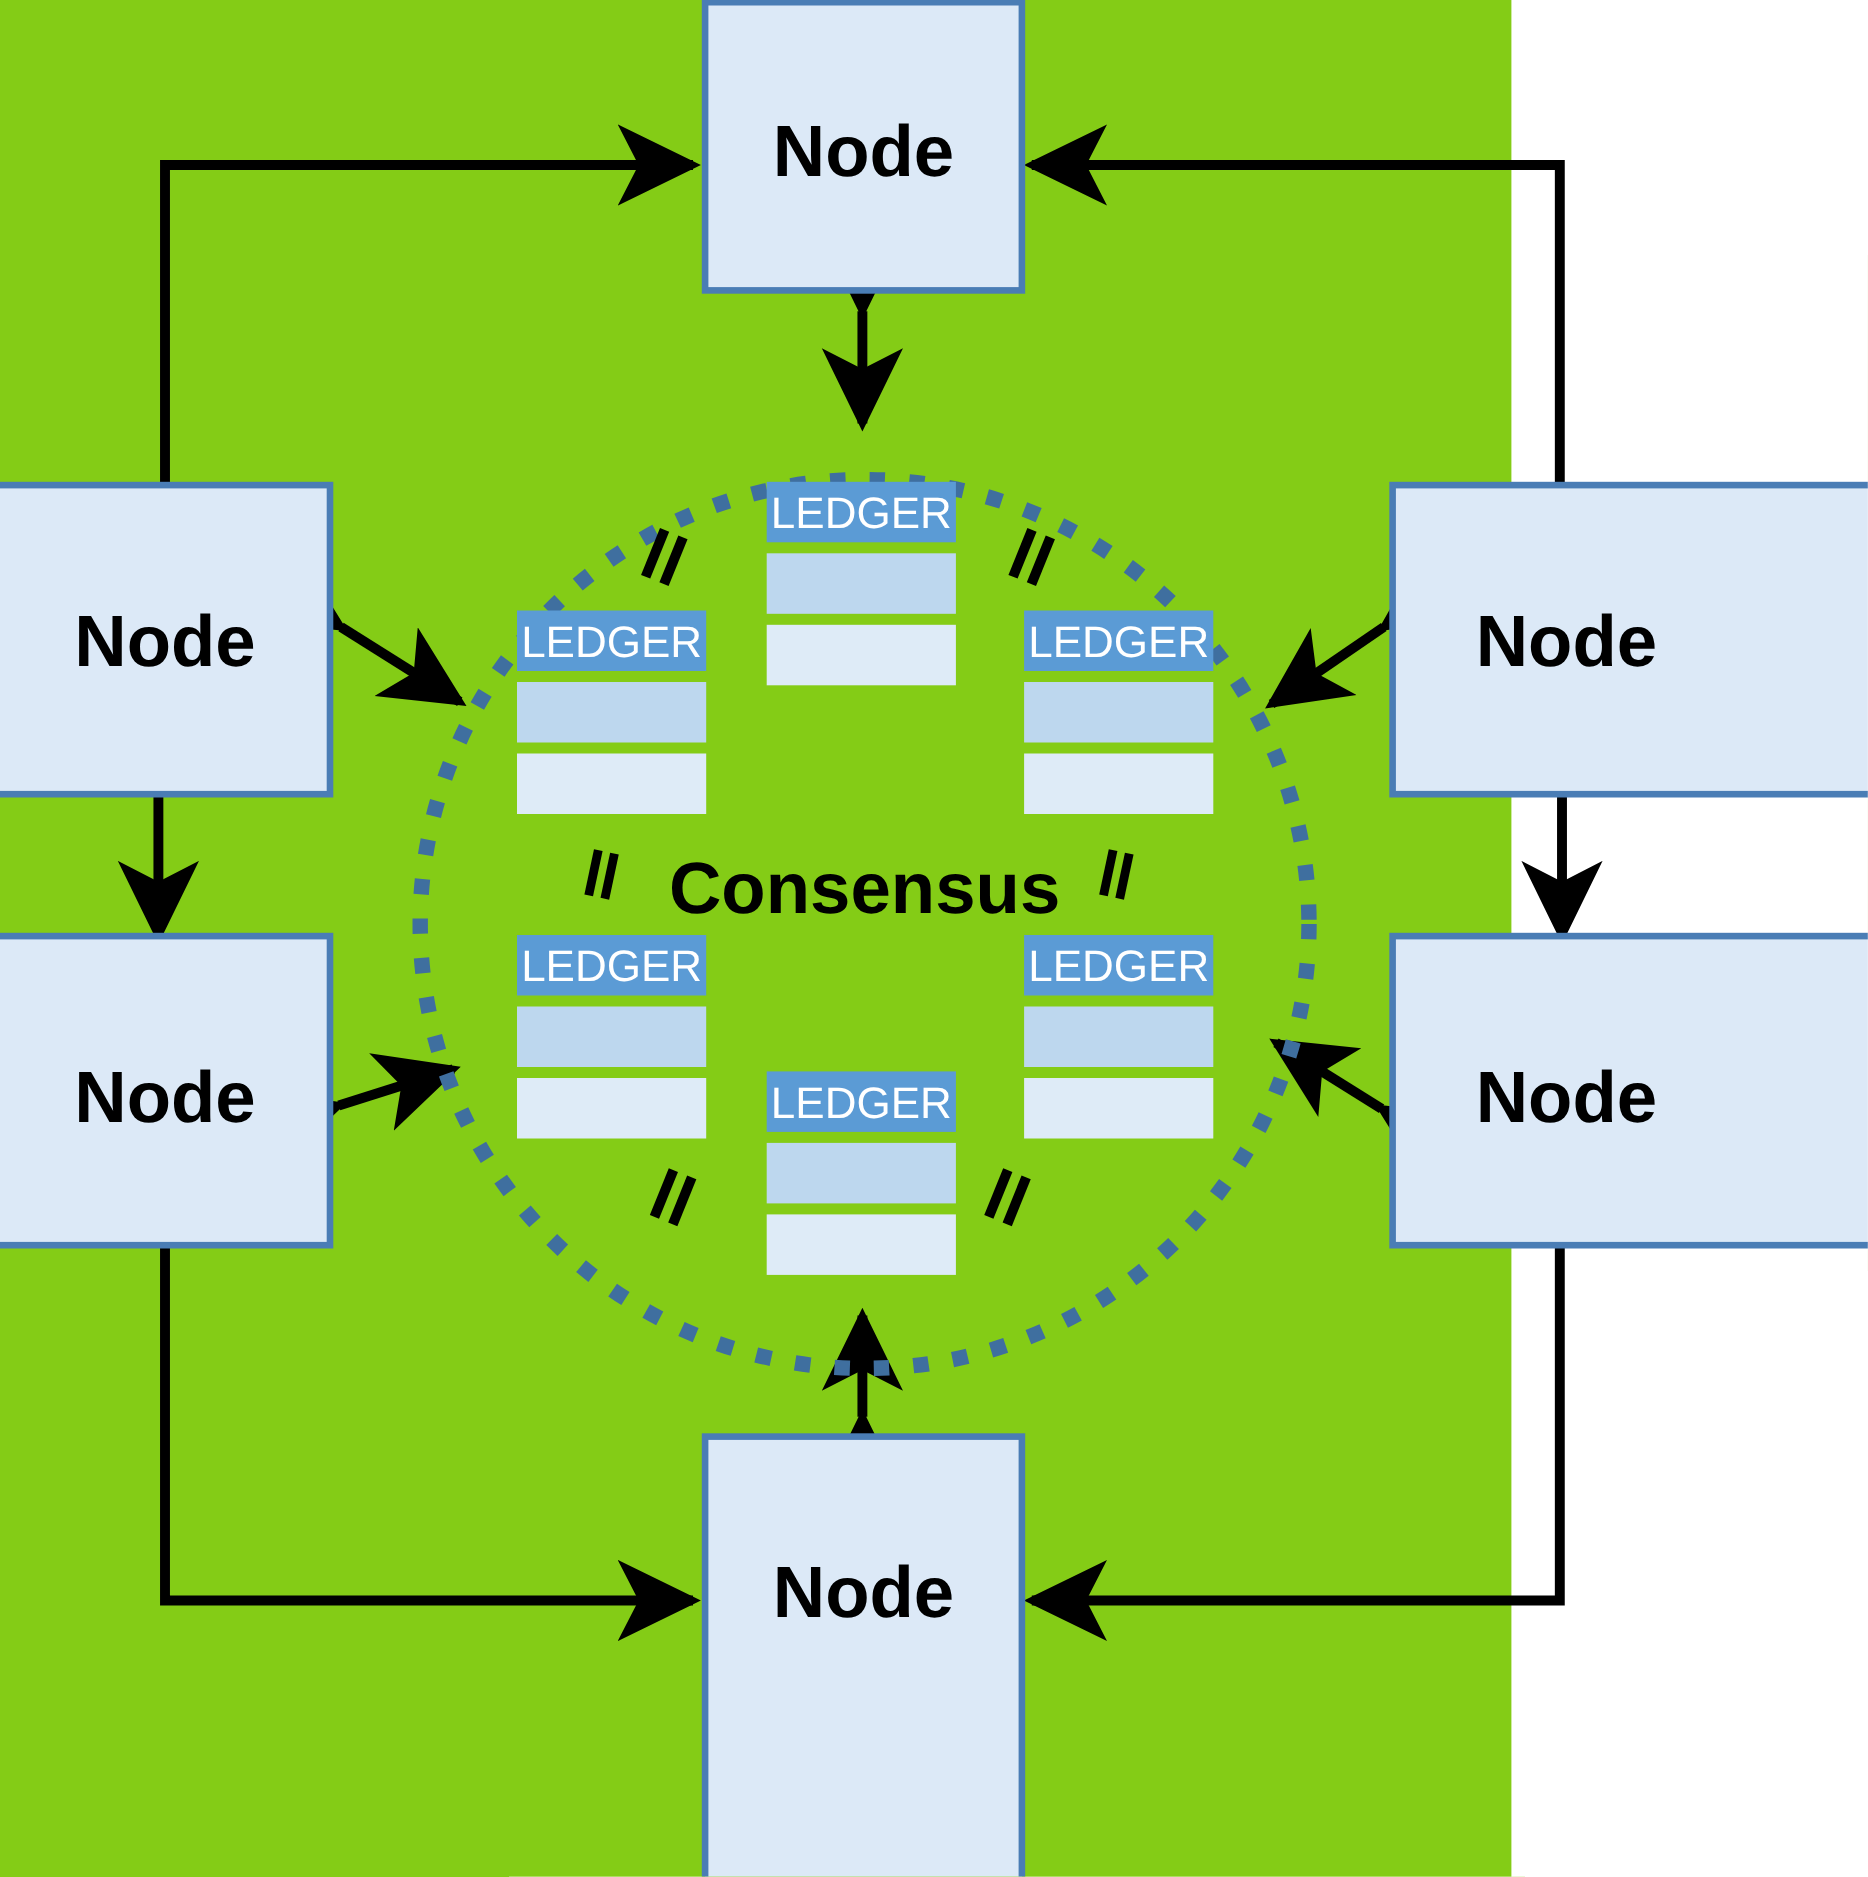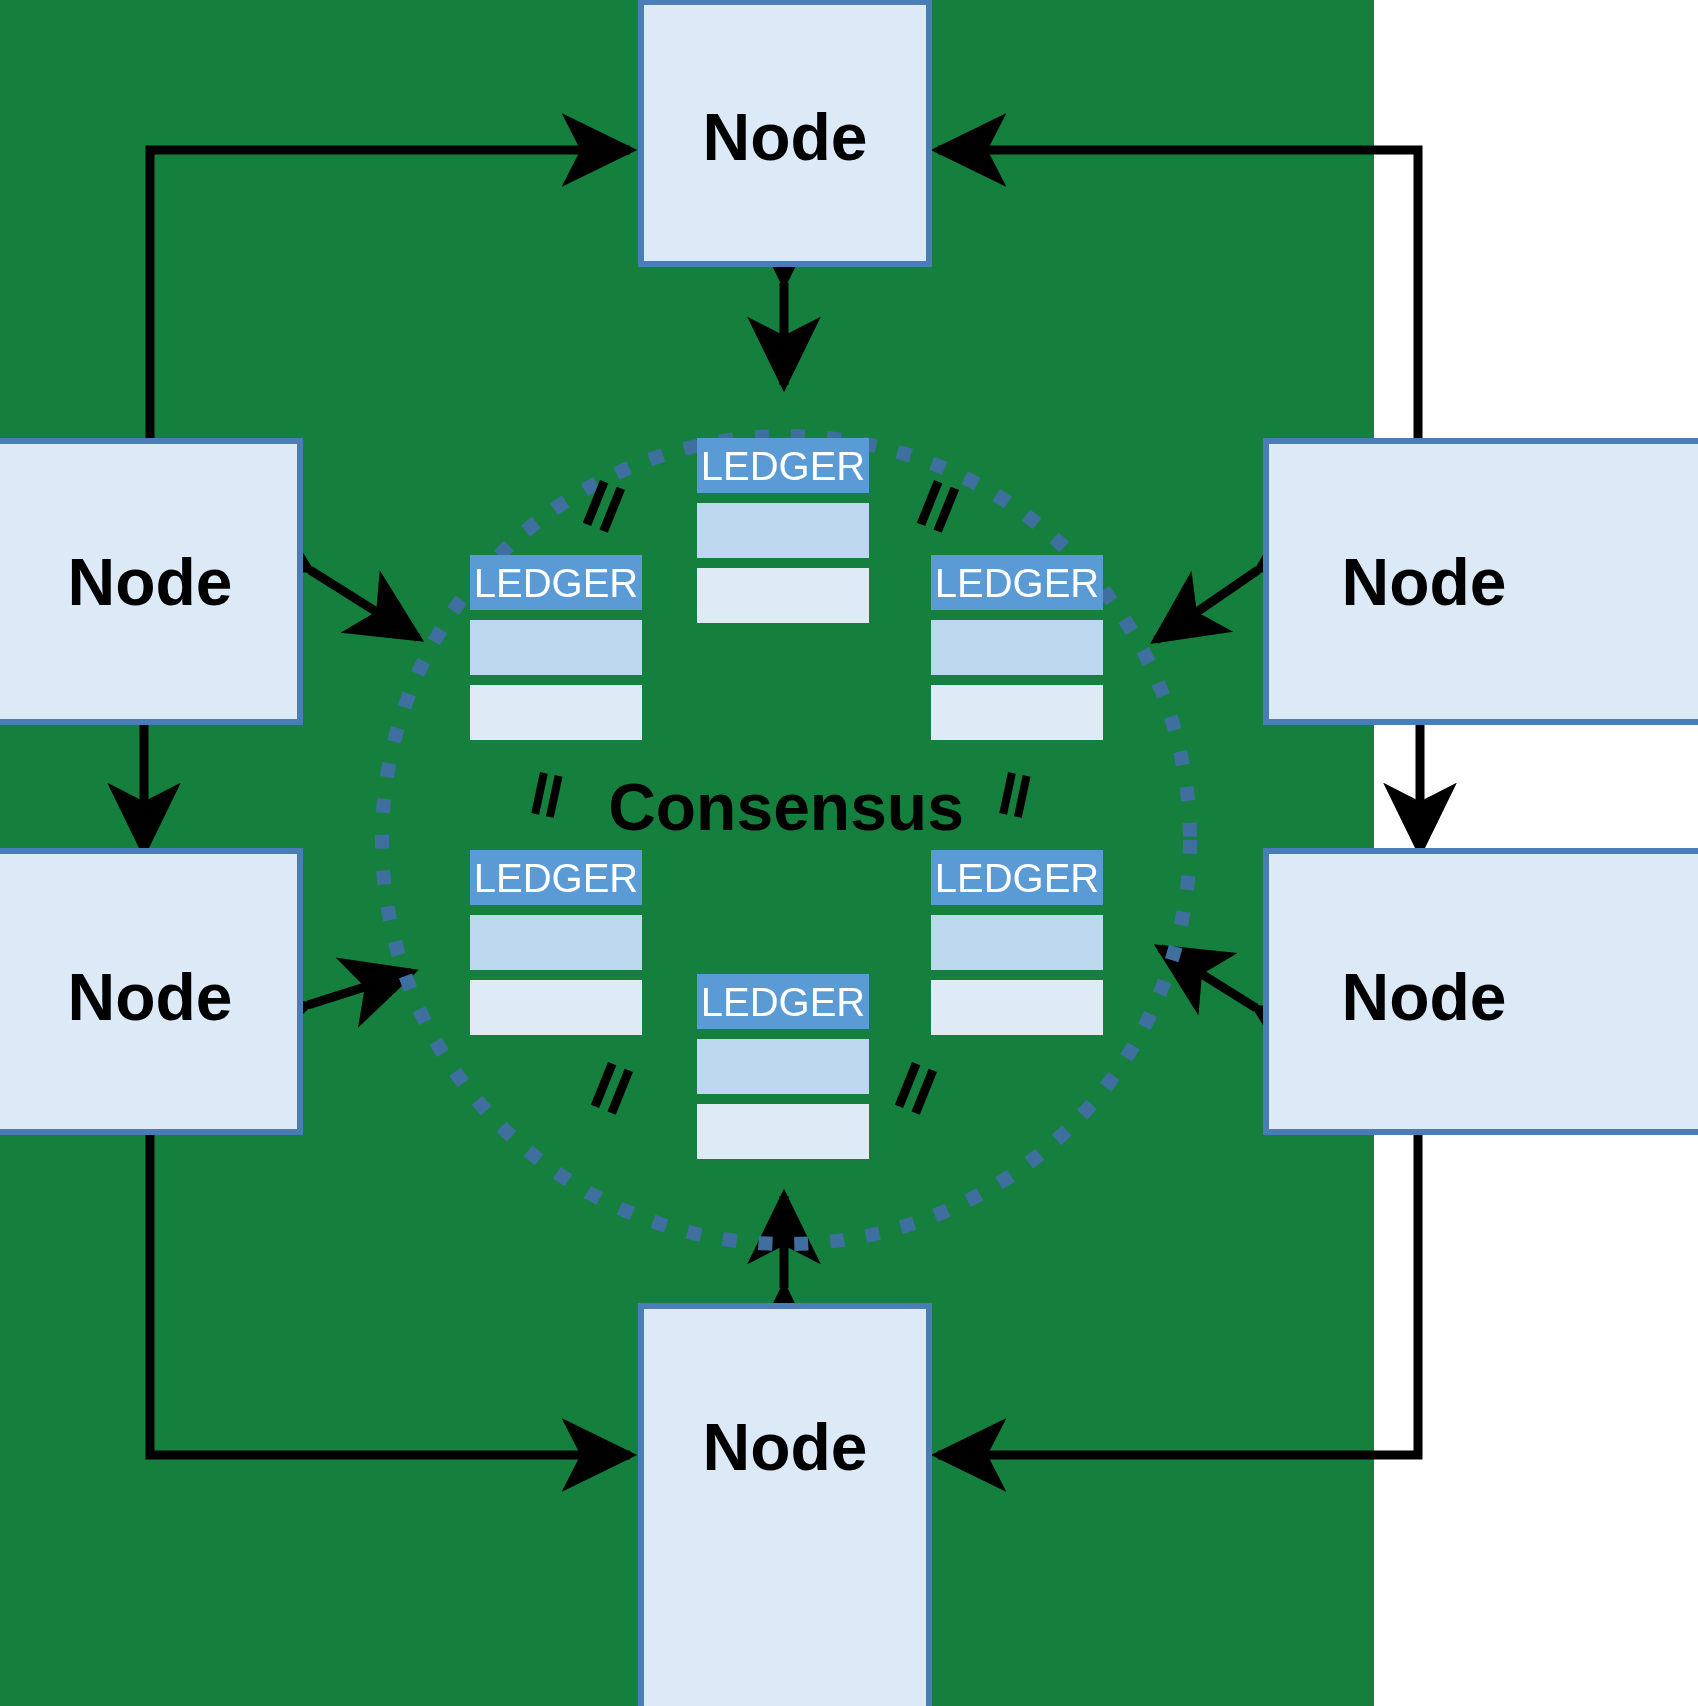--- a/index.html
+++ b/index.html
@@ -17,7 +17,7 @@
     position: relative;
     width: 1374px;
     height: 1706px;
-    background: #15803d;
+    background: #84cc16;
   }
   svg.layer {
     position: absolute;

